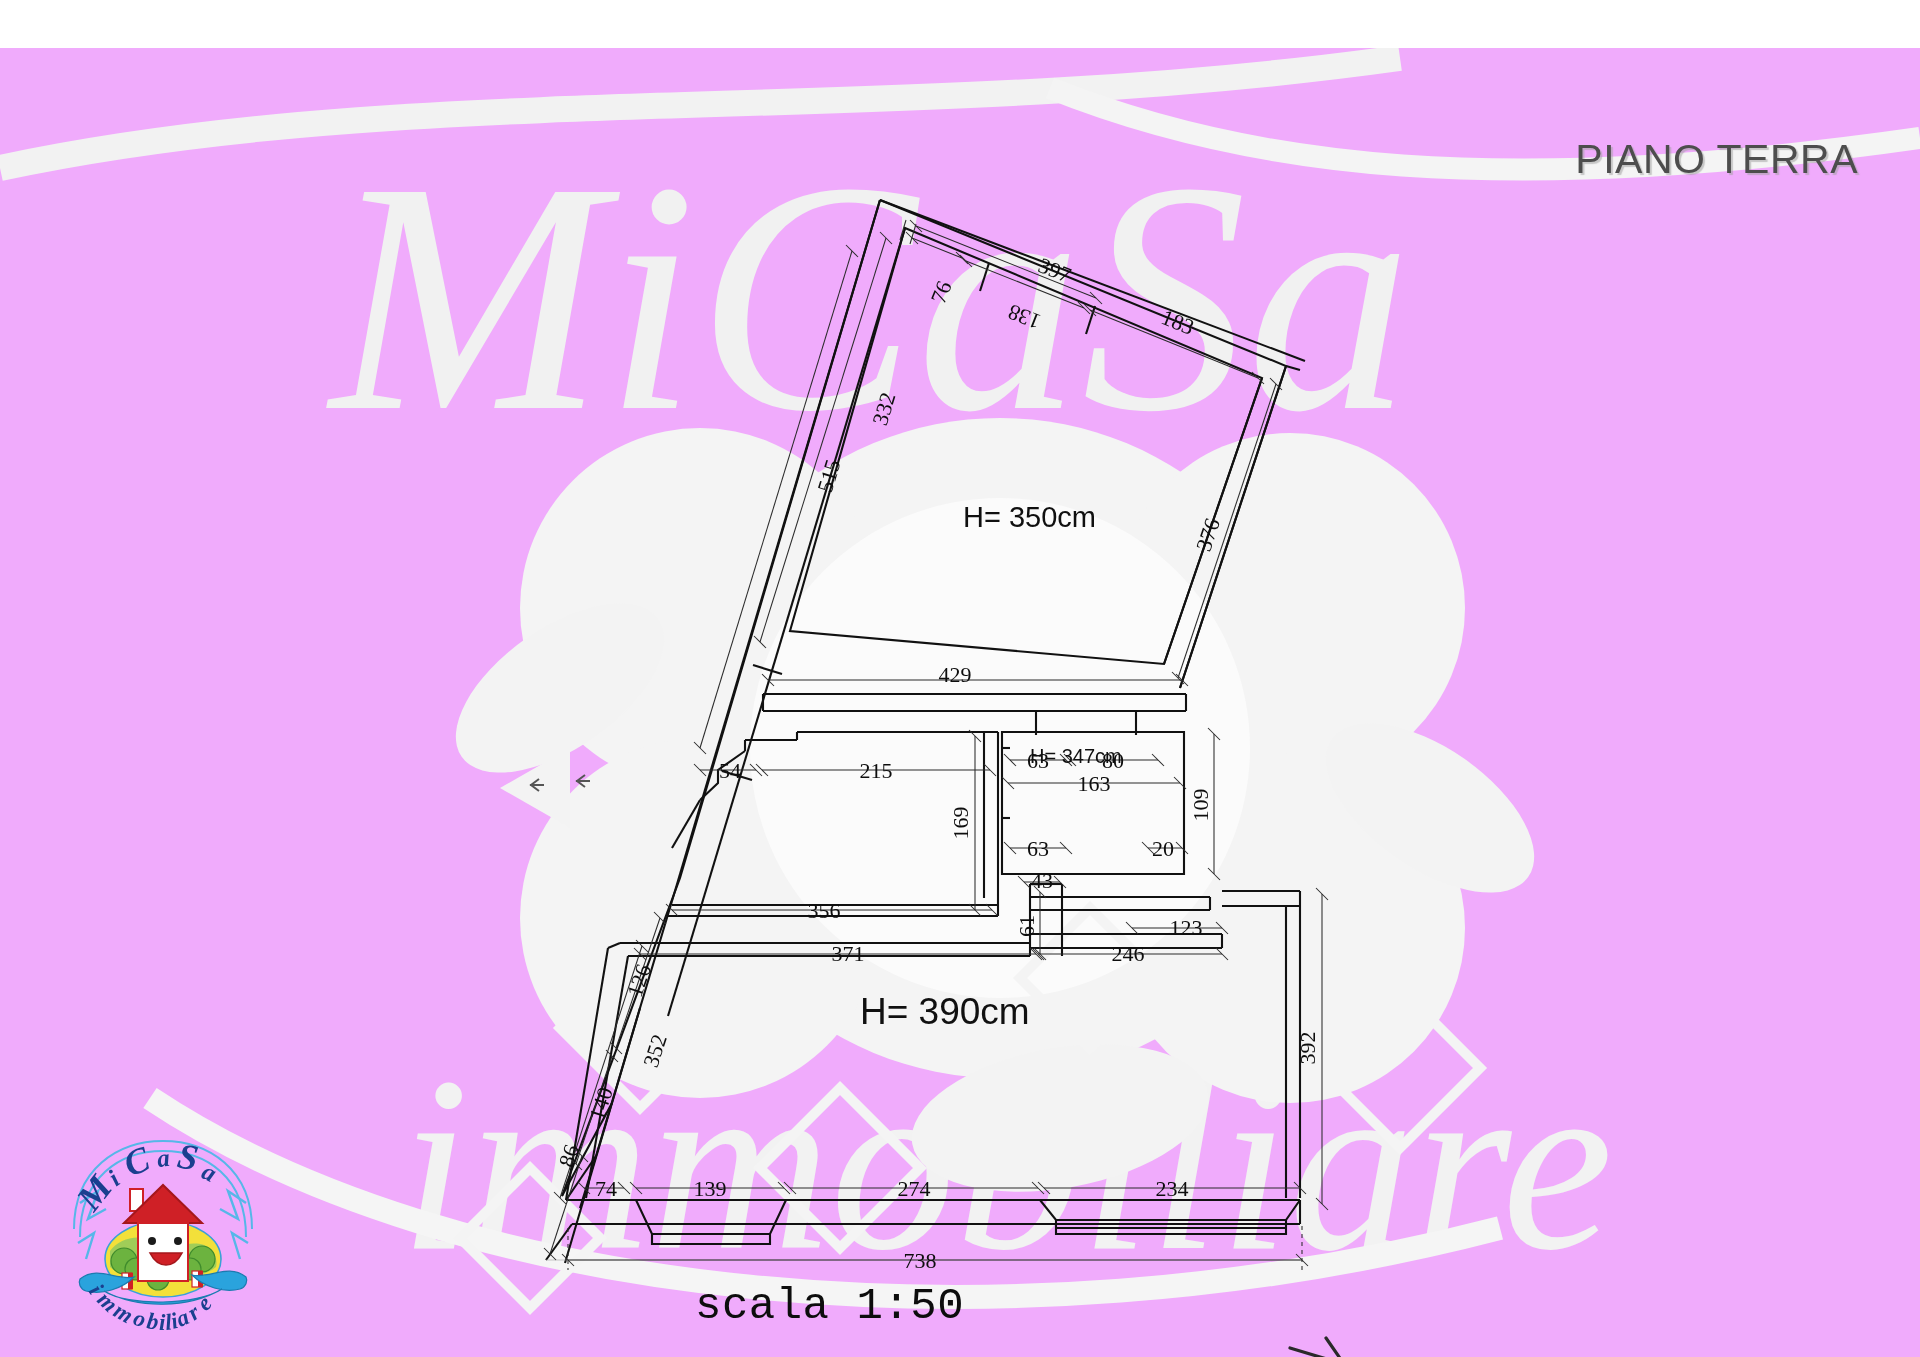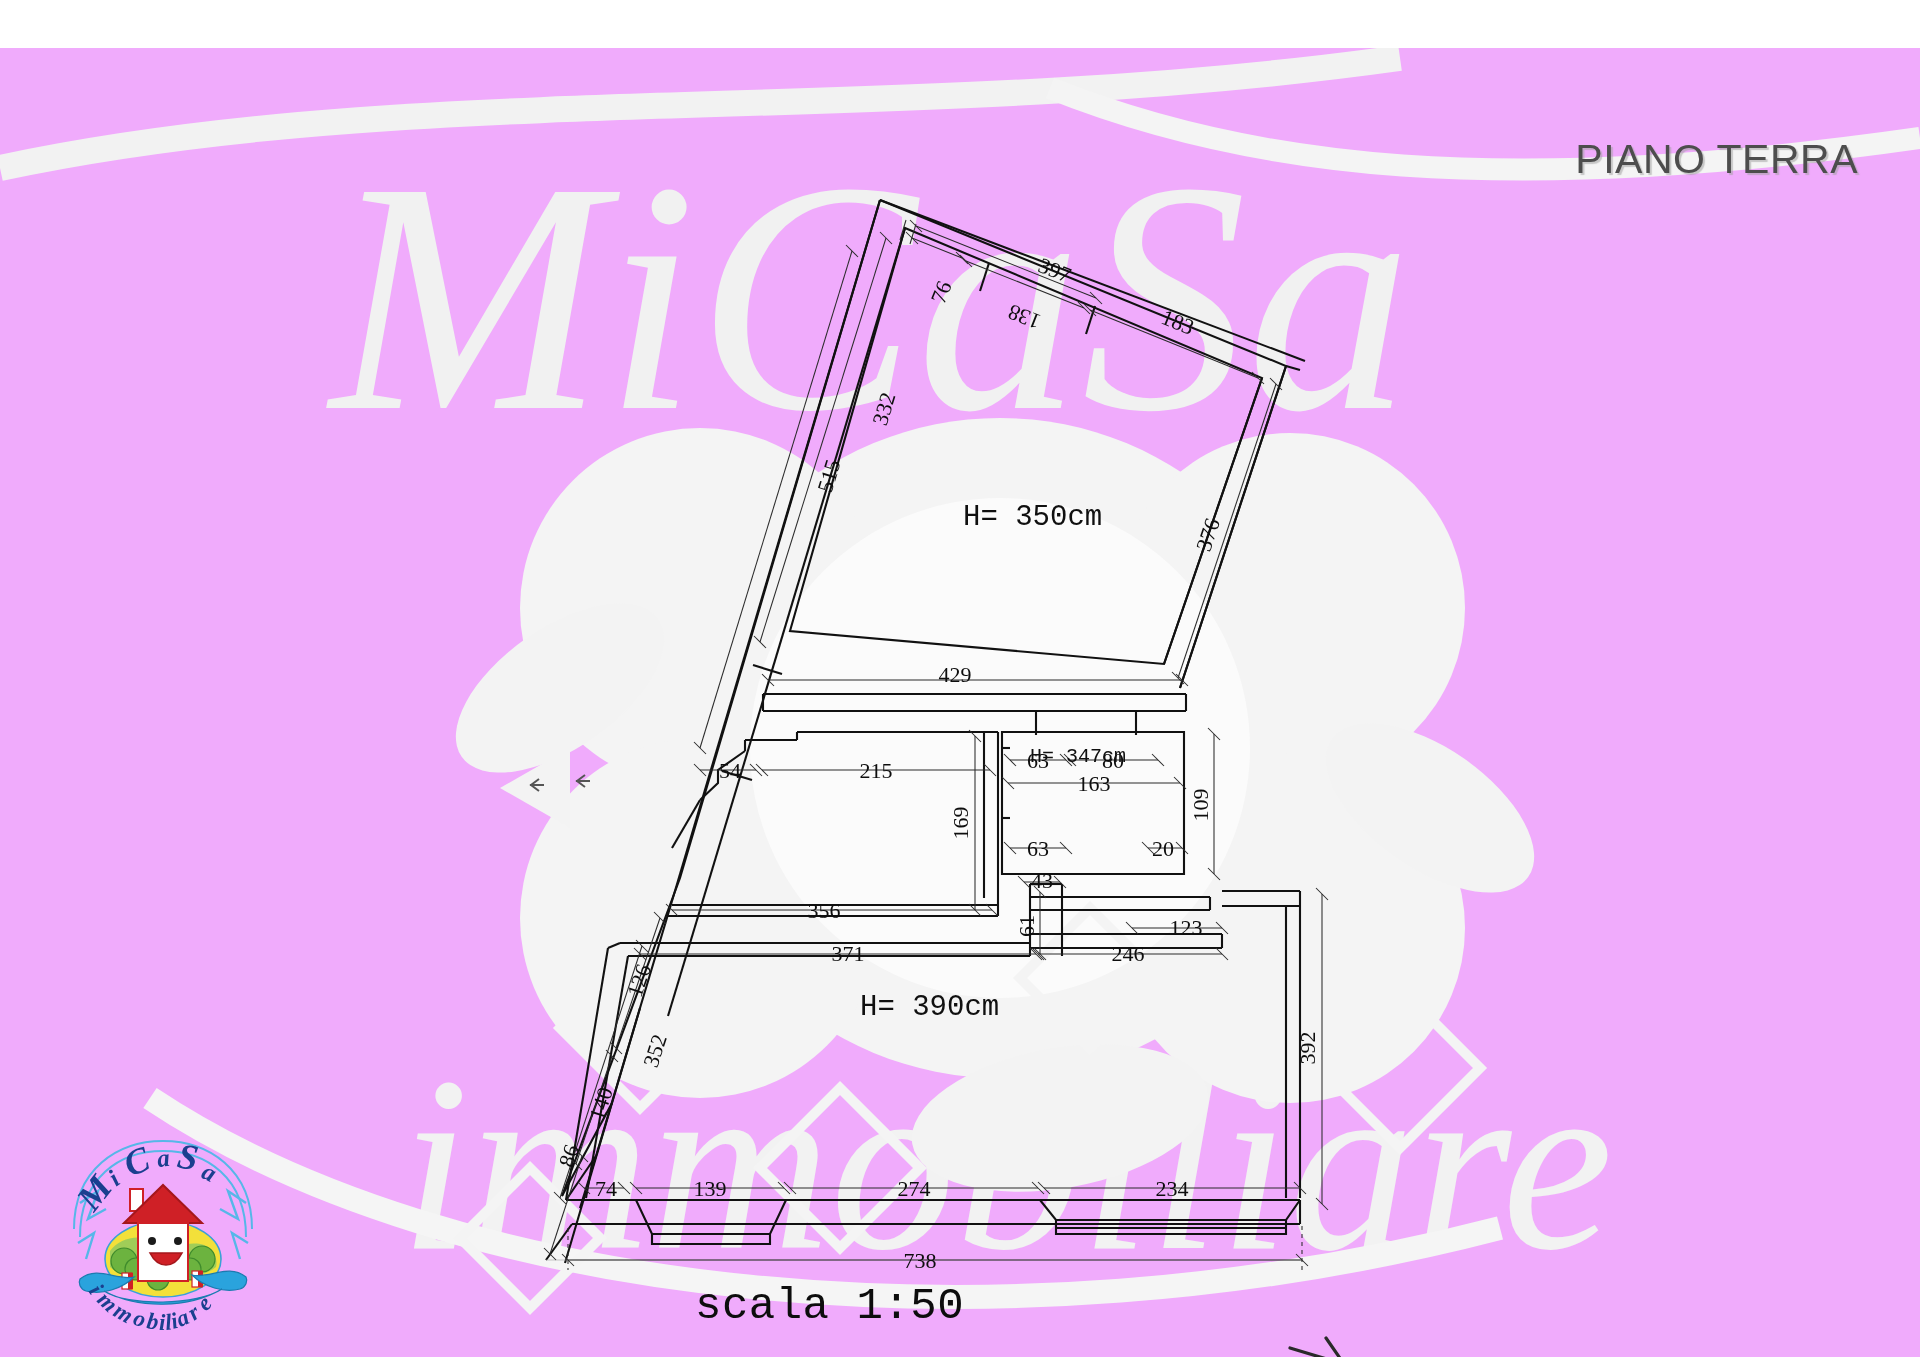--- a/index.html
+++ b/index.html
@@ -64,7 +64,7 @@
   
   .room-label {
     position: absolute;
-    font-family: Liberation Mono, monospace;
+    font-family: Liberation Sans, sans-serif;
     color: #101010;
     white-space: nowrap;
     text-align: center;

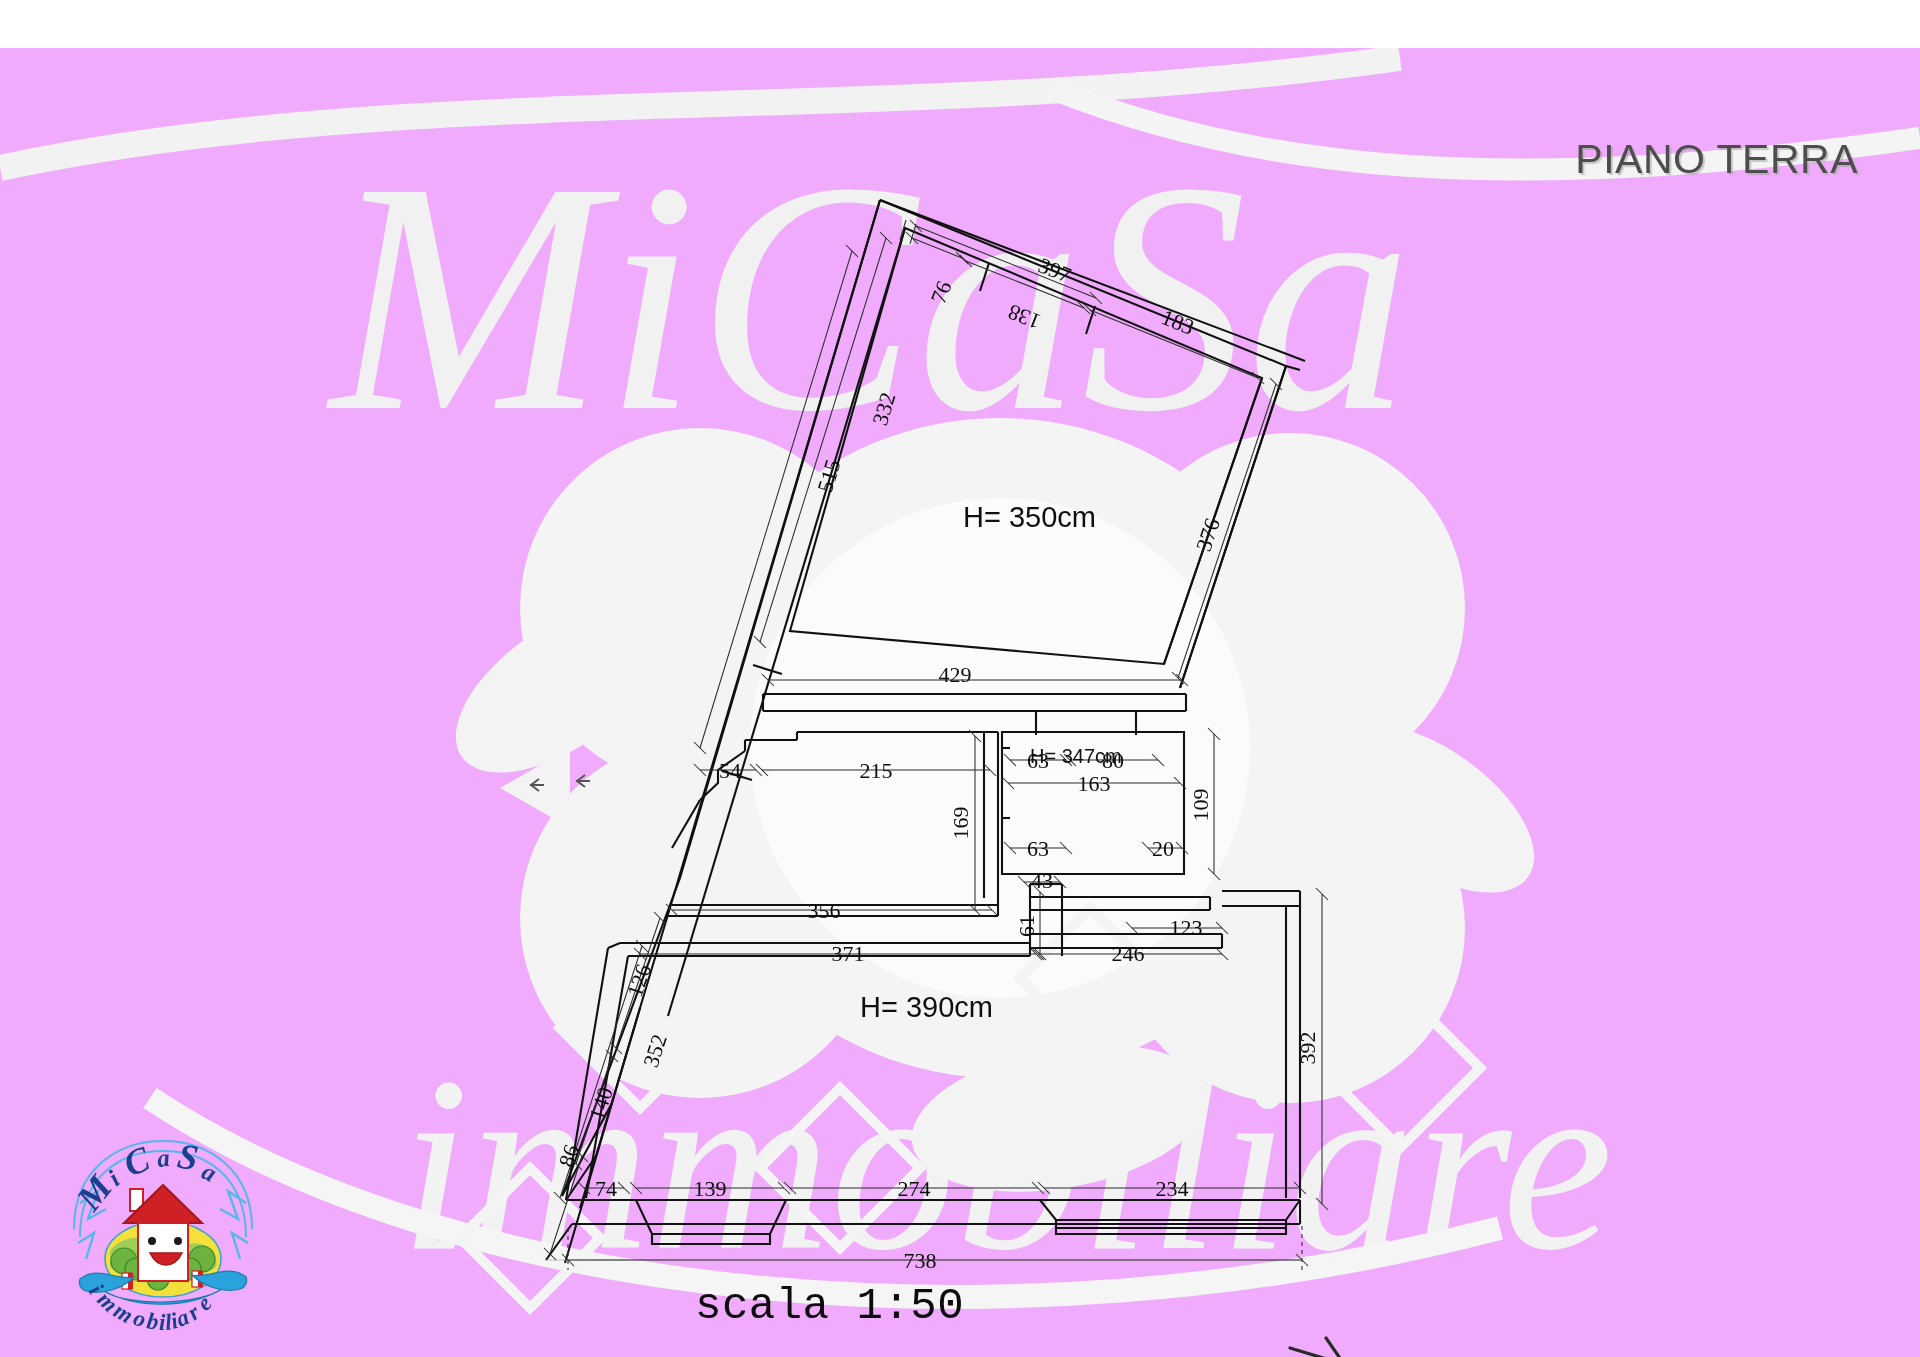--- a/index.html
+++ b/index.html
@@ -70,7 +70,7 @@
     text-align: center;
   }
   #label-h350 { left: 963px; top: 453px; font-size: 29px; }
-  #label-h390 { left: 860px; top: 943px; font-size: 29px; }
+  #label-h390 { left: 860px; top: 943px; font-size: 37px; }
   #label-h347 { left: 1030px; top: 697px; font-size: 20px; }
   
   #logo {

